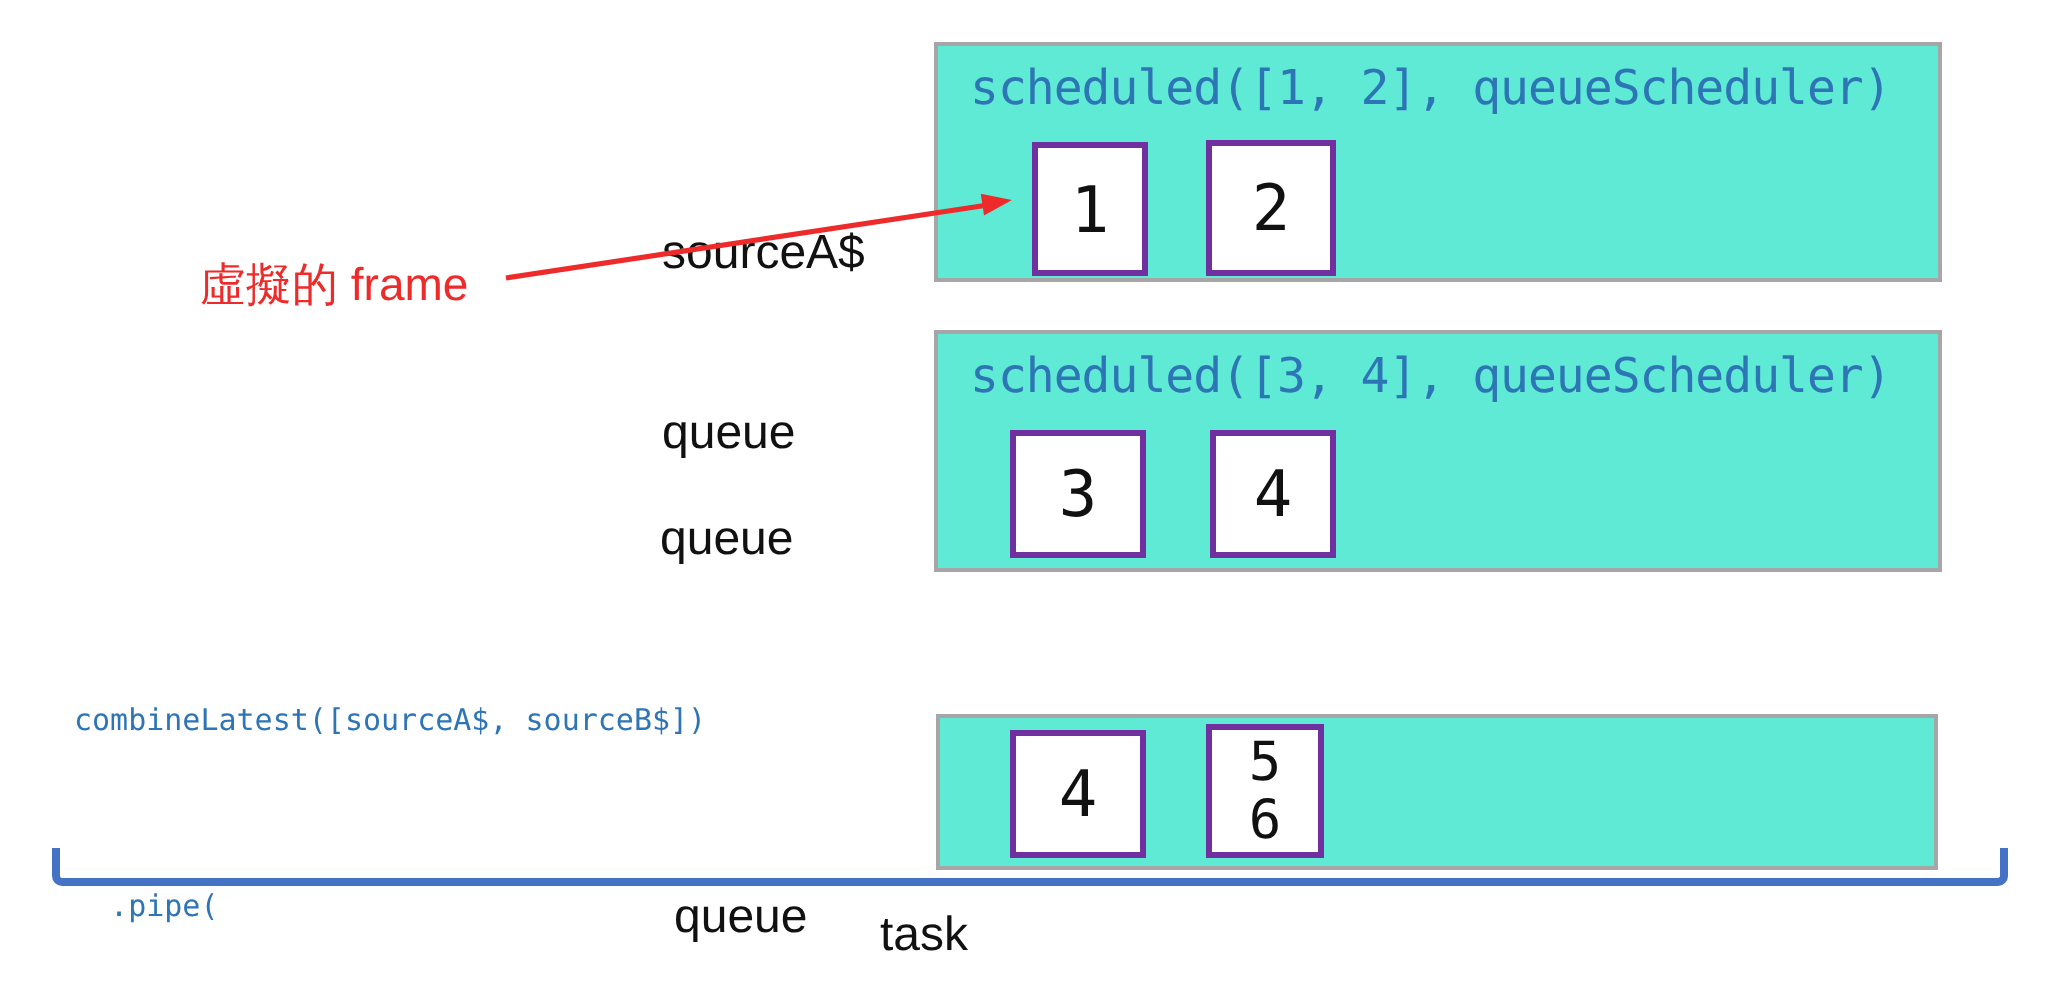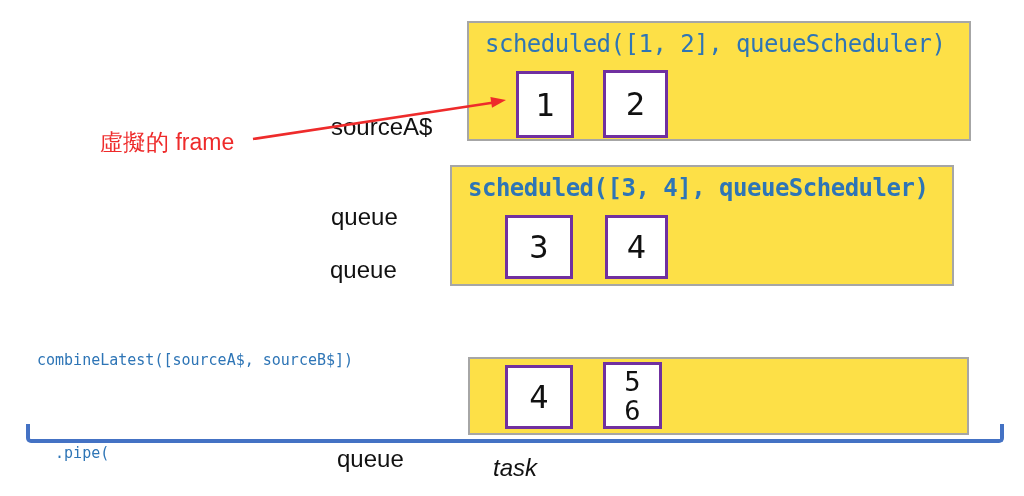--- a/index.html
+++ b/index.html
@@ -16,7 +16,7 @@
   .qbox {
     position:absolute;
     border:2px solid var(--frame-gray,#a6a6a6);
-    background:#fde047;
+    background:#5eead4;
   }
   .qheader {
     position:absolute; left:16px; top:7px;

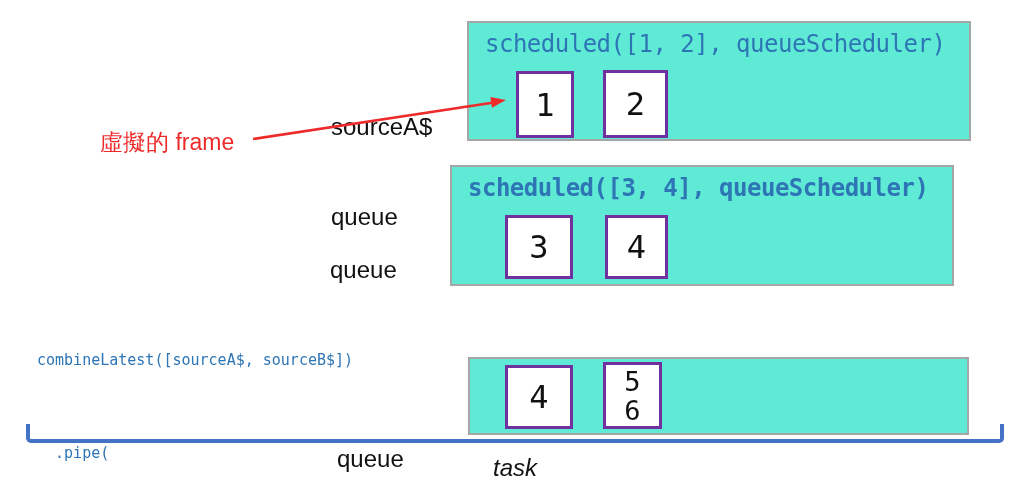--- a/index.html
+++ b/index.html
@@ -98,7 +98,7 @@
     <span>2</span>
   </div>
 
-  <div class="qbox" style="left:450px; top:165px; width:500px; height:117px;font-weight:bold;">
+  <div class="qbox" style="left:467px; top:165px; width:500px; height:117px;">
     <div class="qheader">scheduled([3, 4], queueScheduler)</div>
   </div>
   <div class="cell" style="left:505px; top:215px; width:62px; height:58px;">

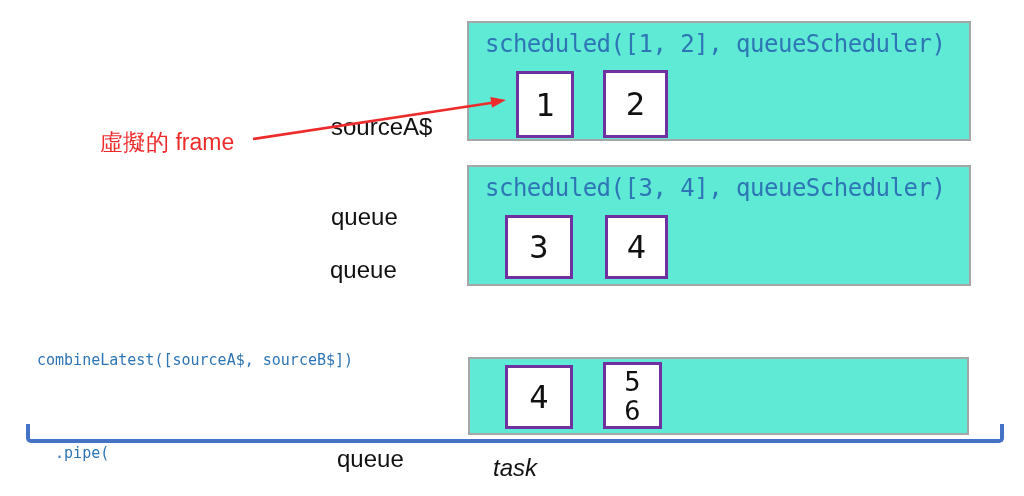--- a/index.html
+++ b/index.html
@@ -80,7 +80,7 @@
   }
   .task-label {
     position:absolute; left:440px; top:454px; width:150px;
-    text-align:center; font-size:24px; color:#111;font-style:italic;
+    font-size:24px; color:#111;
   }
 </style>
 </head>

